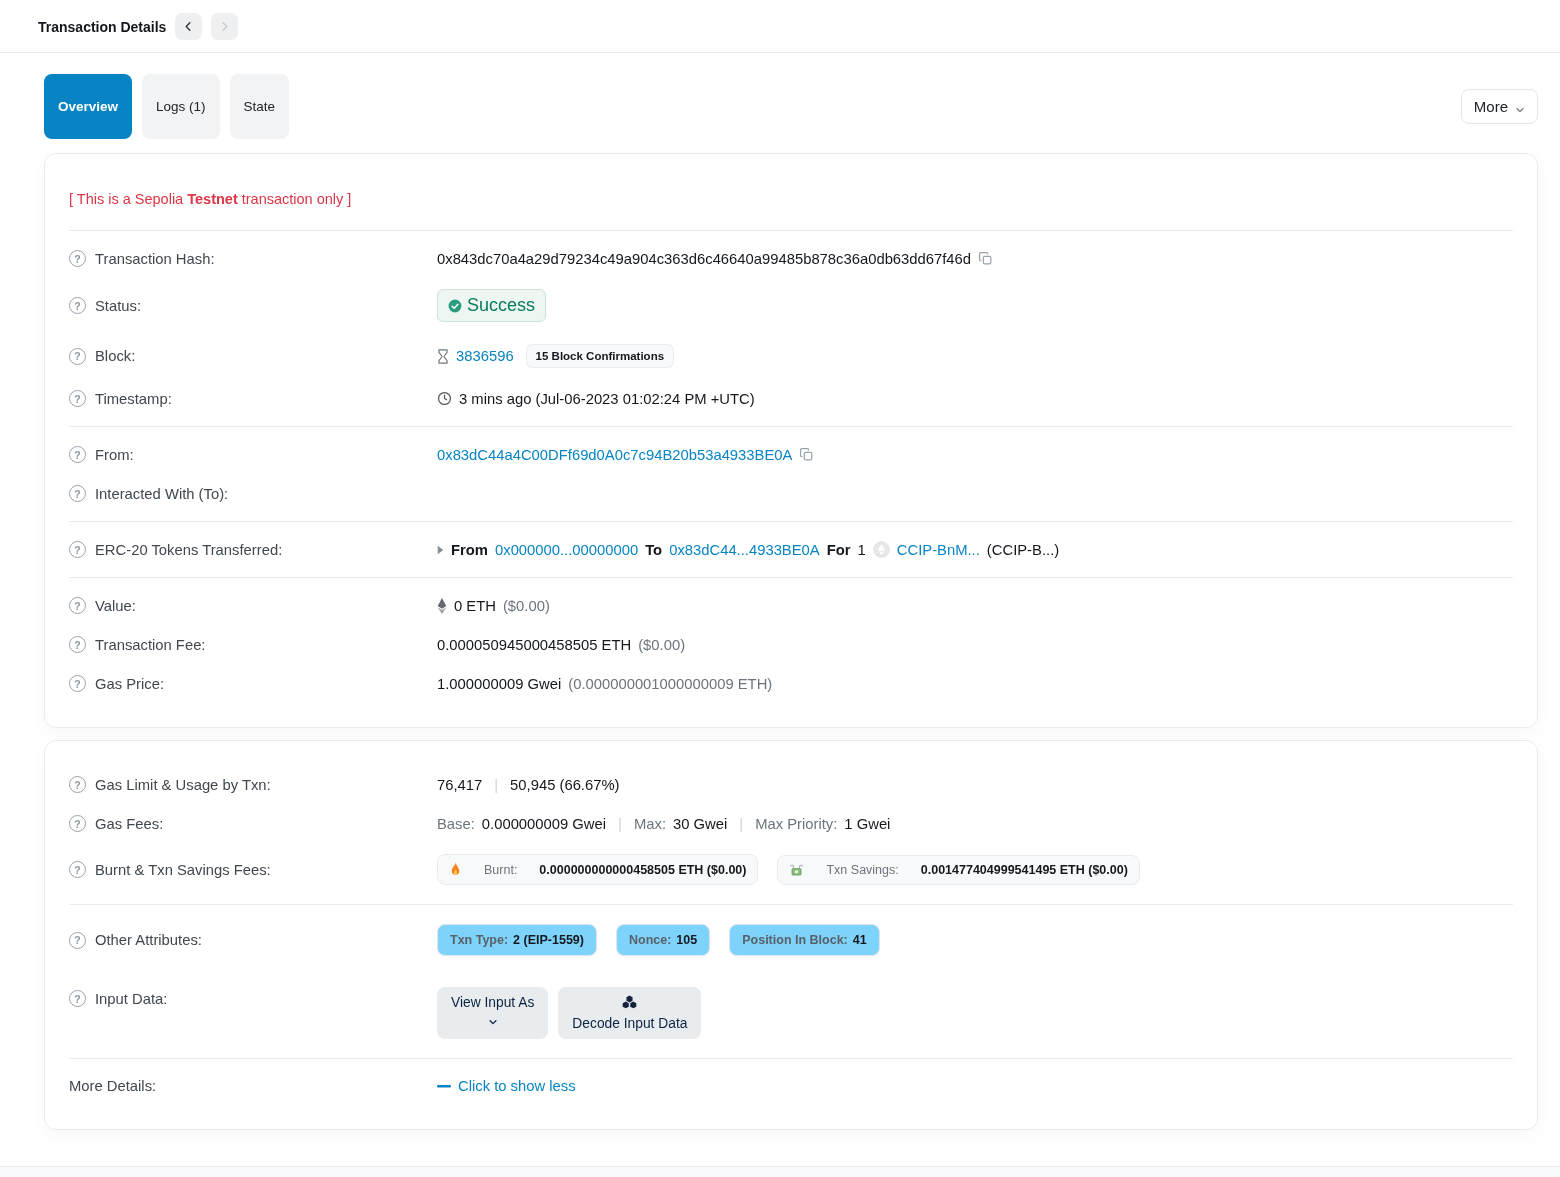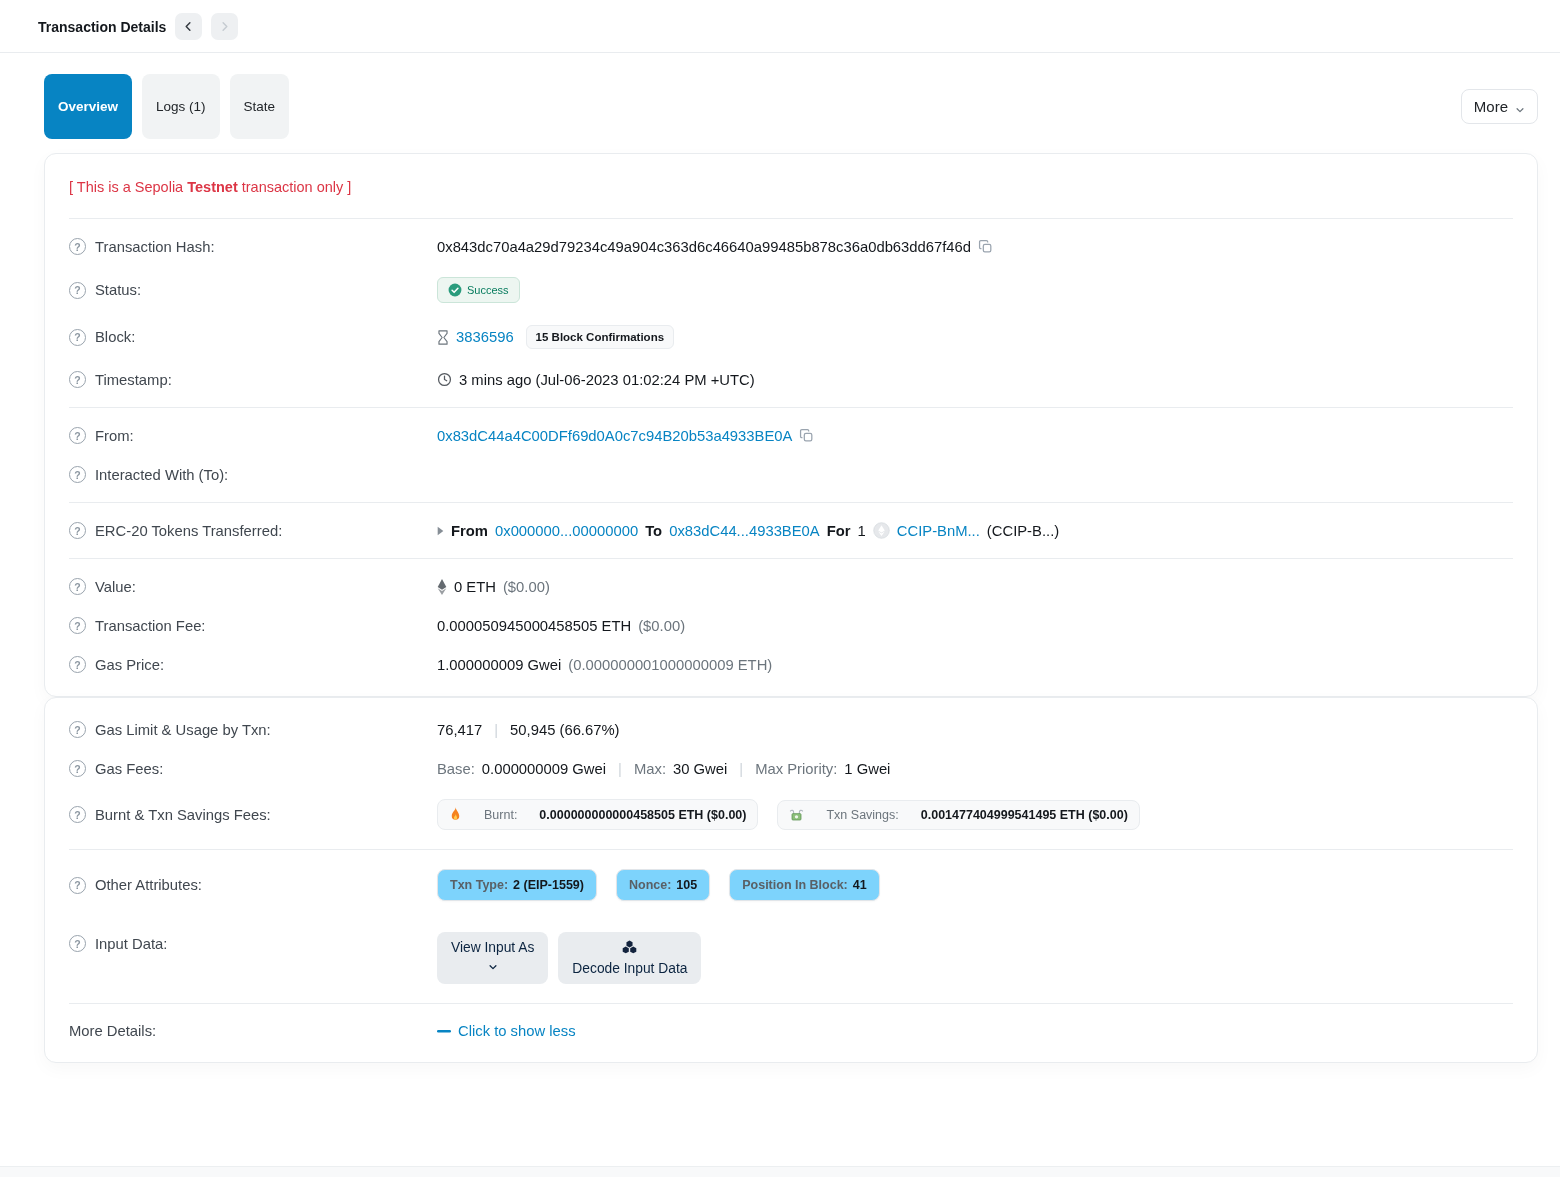--- a/index.html
+++ b/index.html
@@ -22,7 +22,7 @@
   .more-btn { margin-left:auto; display:inline-flex; align-items:flex-end; gap:7px; background:#fff; border:1px solid #e3e6ea; border-radius:8px; padding:8px 12px; font-size:15px; color:#212529; cursor:pointer; font-family:inherit; }
   .more-btn svg { stroke:#6c757d; }
   
-  .card { margin:0 22px 0 44px; background:#fff; border:1px solid #e9ecef; border-radius:12px; padding:12px 24px; box-shadow:0 6px 18px rgba(16,24,40,.03); }
+  .card { margin:0 22px 12px 44px; background:#fff; border:1px solid #e9ecef; border-radius:12px; padding:24px 24px; box-shadow:0 6px 18px rgba(16,24,40,.03); }
   .notice { color:#dc3545; font-size:14.5px; padding:13px 0 15px; }
   .notice b { font-weight:700; }
   .hr { border-top:1px solid #e9ecef; margin:8px 0; }

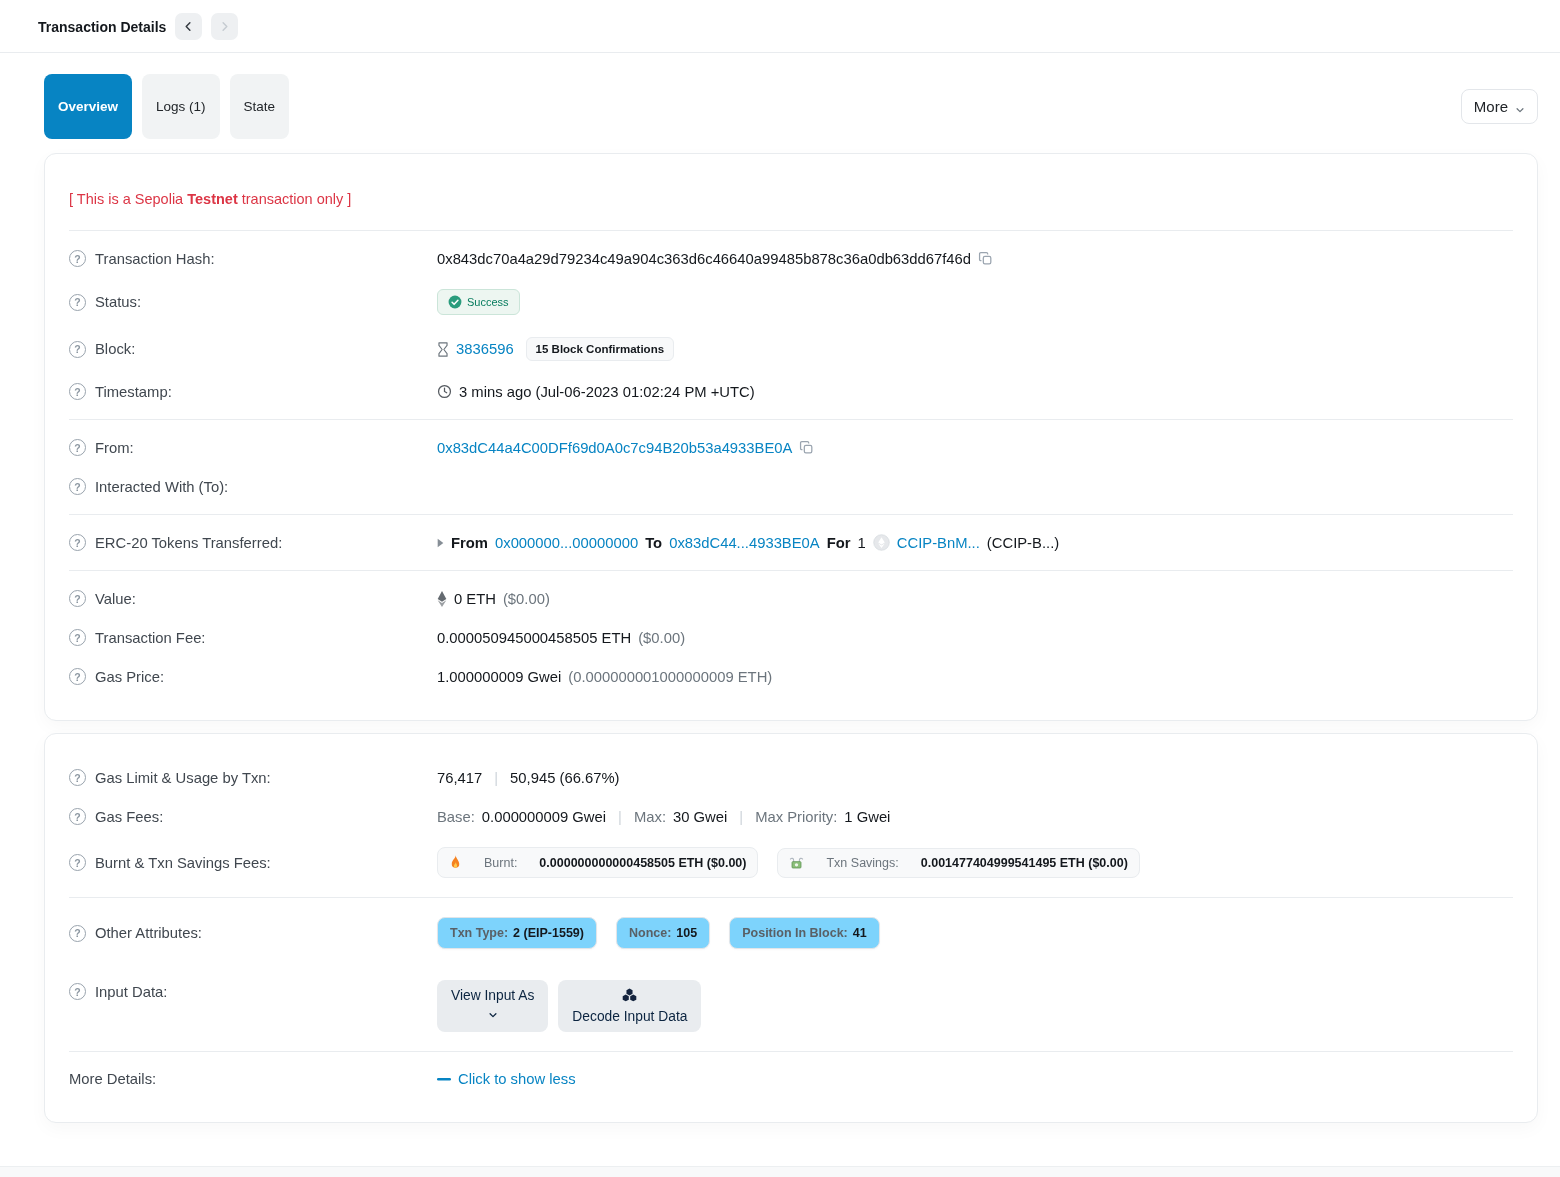--- a/index.html
+++ b/index.html
@@ -38,7 +38,7 @@
   .copy { display:inline-flex; cursor:pointer; }
   .bold { font-weight:700; }
   
-  .badge-success { display:inline-flex; align-items:center; gap:5px; background:#edf6f1; border:1px solid #cbe5d9; border-radius:6px; padding:5px 10px; font-size:11px; font-weight:500; color:#077c5e; }
+  .badge-success { display:inline-flex; align-items:center; gap:5px; background:#edf6f1; border:1px solid #cbe5d9; border-radius:6px; padding:5px 10px; font-size:18px; font-weight:500; color:#077c5e; }
   .badge-conf { background:#f8f9fa; border:1px solid #e9ecef; border-radius:6px; padding:5px 9px; font-size:11.5px; font-weight:700; color:#14181d; margin-left:5px; }
   .fee-badge { display:inline-flex; align-items:flex-end; gap:22px; background:#f8f9fa; border:1px solid #e9ecef; border-radius:8px; padding:7px 11px; font-size:12.5px; margin-right:12px; }
   .fee-badge b { font-weight:700; color:#14181d; }

